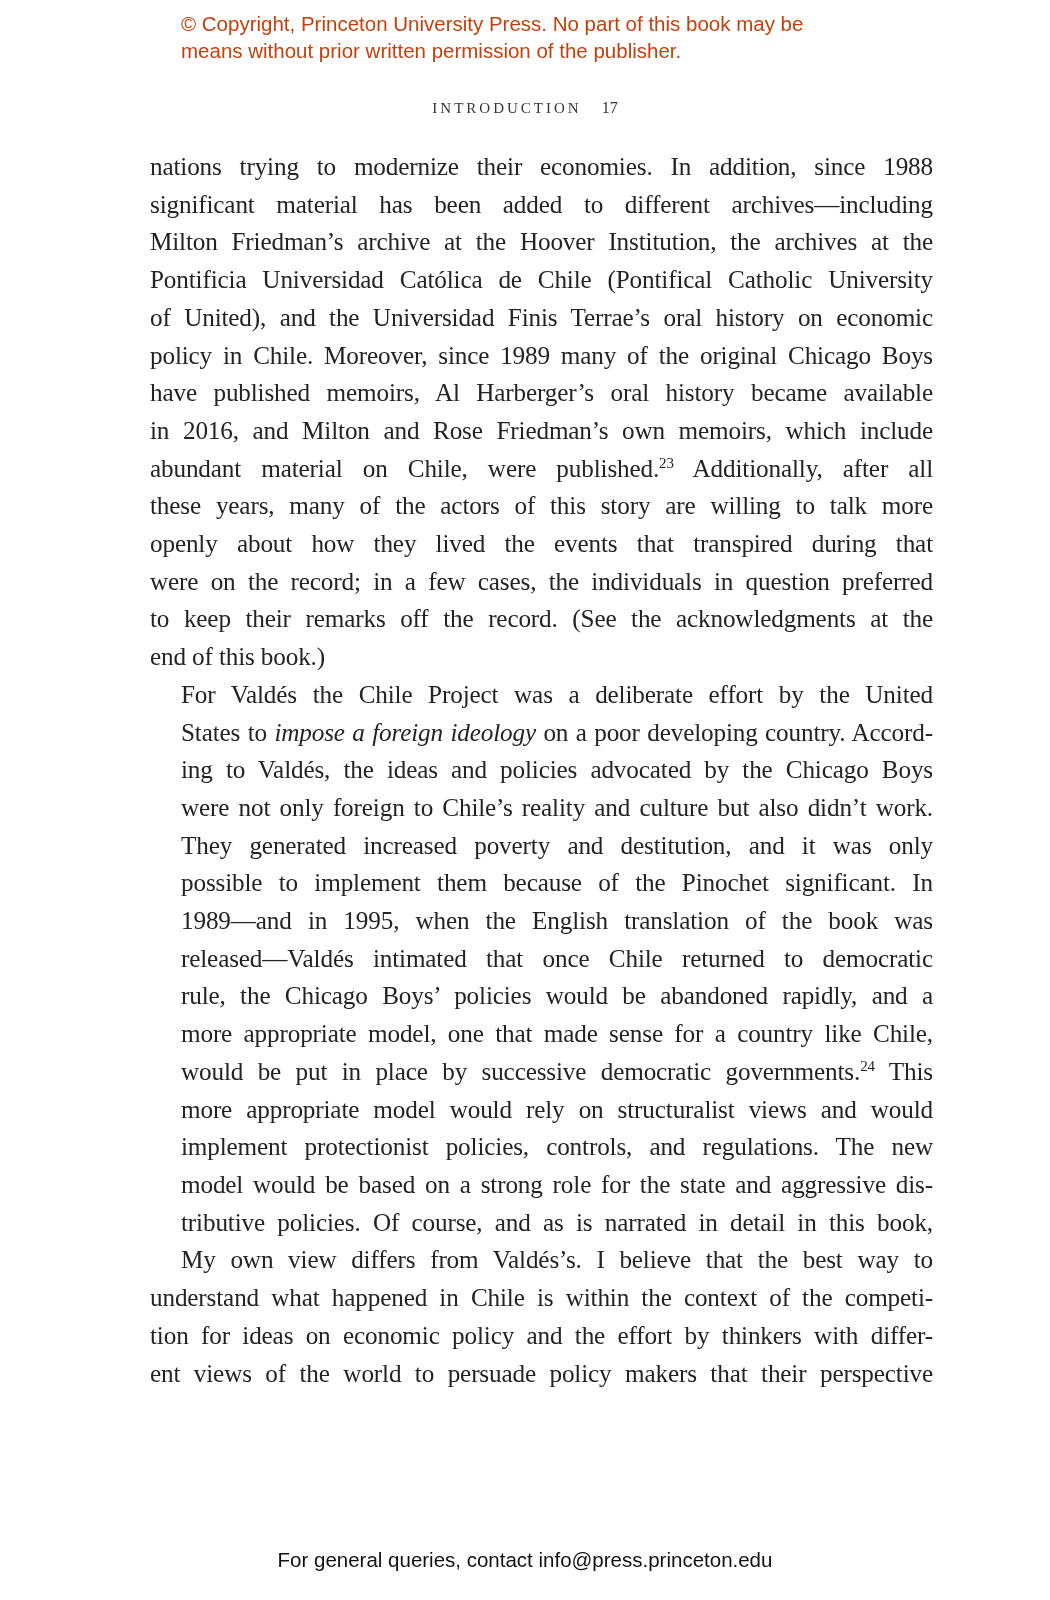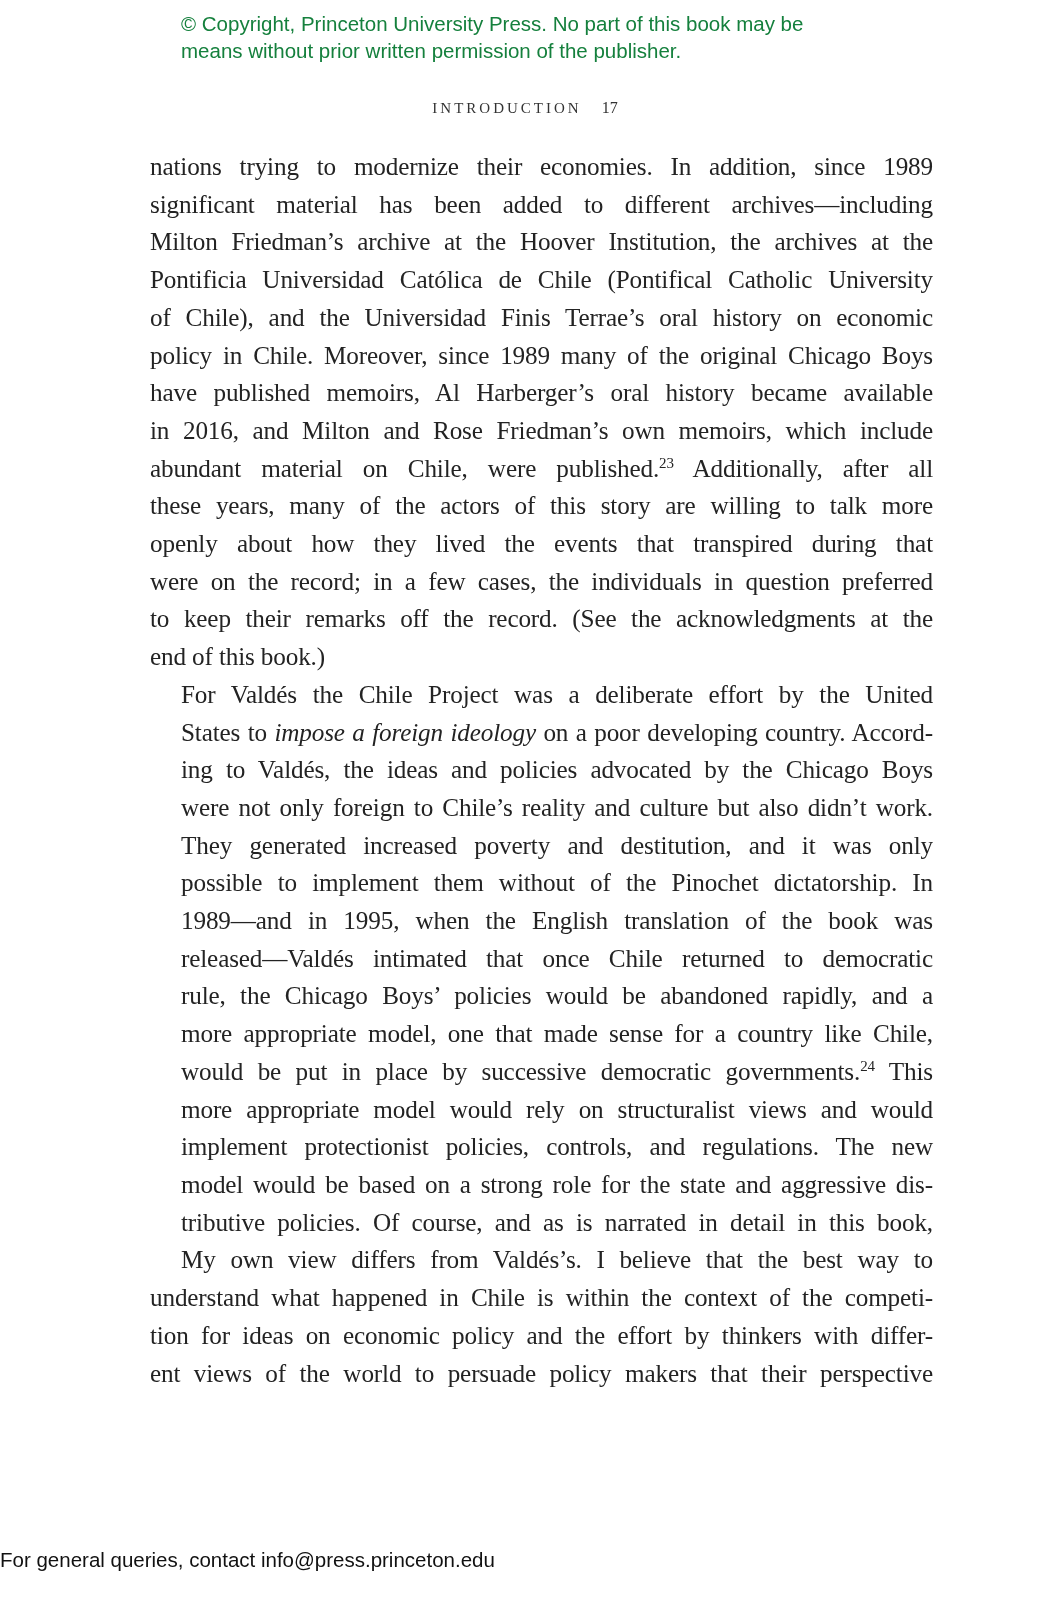--- a/index.html
+++ b/index.html
@@ -6,7 +6,7 @@
   body { width: 1050px; height: 1600px; position: relative; overflow: hidden; color: #222; }
   .notice {
     position: absolute; left: 181px; top: 10px; width: 720px;
-    font-family: "Liberation Sans", sans-serif; font-size: 20.5px; line-height: 27px; color: #15803d;
+    font-family: "Liberation Sans", sans-serif; font-size: 20.5px; line-height: 27px; color: #c2410c;
   }
   .running-head {
     position: absolute; left: 0; width: 1050px; top: 99px; text-align: center;

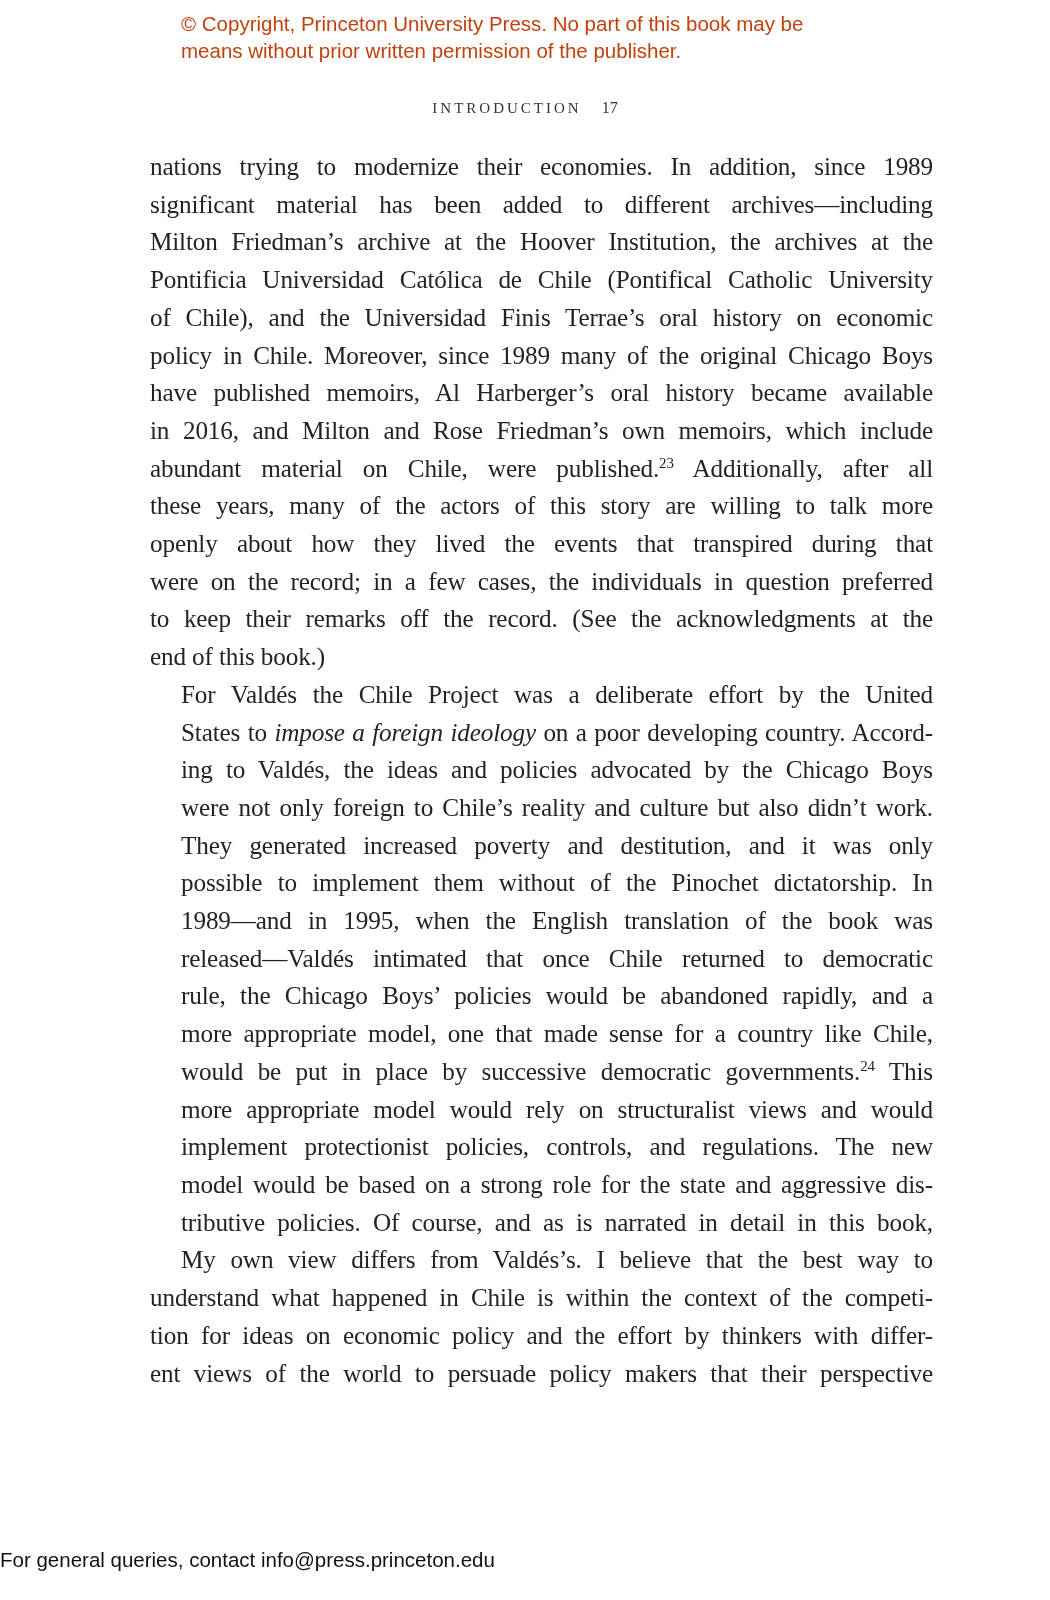--- a/index.html
+++ b/index.html
@@ -42,7 +42,7 @@
 
 <div class="body-text">
   <p>
-    <span class="line">nations trying to modernize their economies. In addition, since 1989</span>
+    <span class="line">nations trying to modernize their economies. In addition, since 1988</span>
     <span class="line">significant material has been added to different archives—including</span>
     <span class="line">Milton Friedman’s archive at the Hoover Institution, the archives at the</span>
     <span class="line">Pontificia Universidad Católica de Chile (Pontifical Catholic University</span>

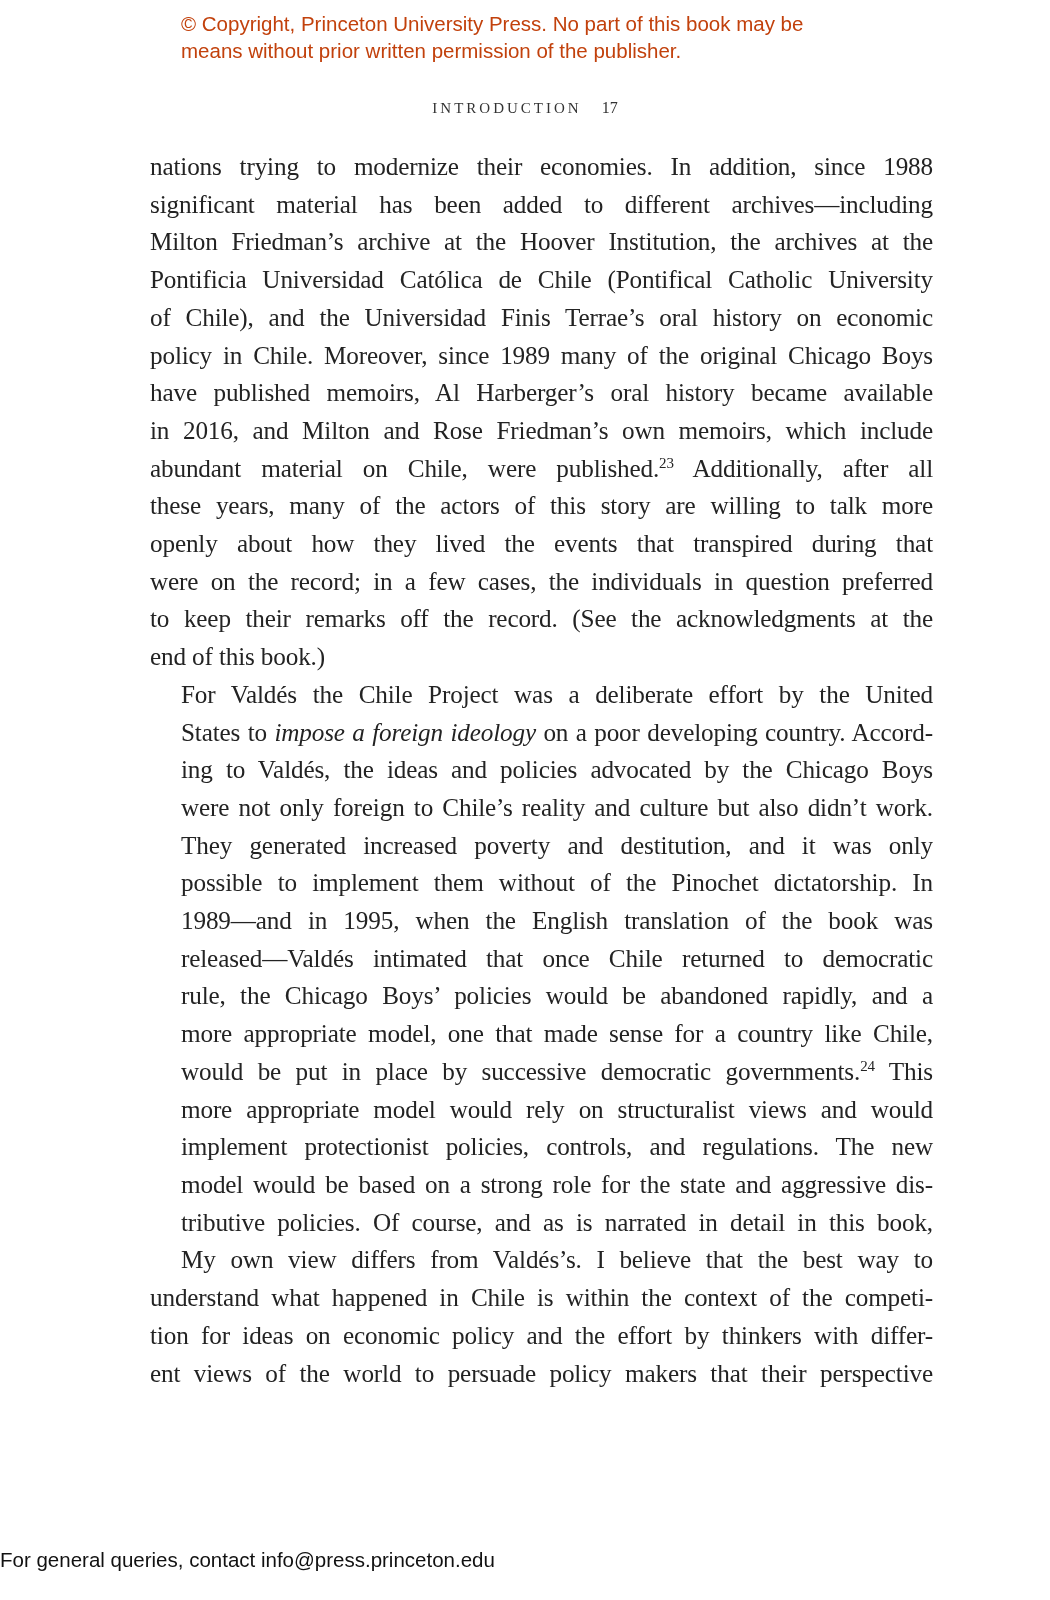--- a/index.html
+++ b/index.html
@@ -46,7 +46,7 @@
     <span class="line">significant material has been added to different archives—including</span>
     <span class="line">Milton Friedman’s archive at the Hoover Institution, the archives at the</span>
     <span class="line">Pontificia Universidad Católica de Chile (Pontifical Catholic University</span>
-    <span class="line">of Chile), and the Universidad Finis Terrae’s oral history on economic</span>
+    <span class="line">of United), and the Universidad Finis Terrae’s oral history on economic</span>
     <span class="line">policy in Chile. Moreover, since 1989 many of the original Chicago Boys</span>
     <span class="line">have published memoirs, Al Harberger’s oral history became available</span>
     <span class="line">in 2016, and Milton and Rose Friedman’s own memoirs, which include</span>

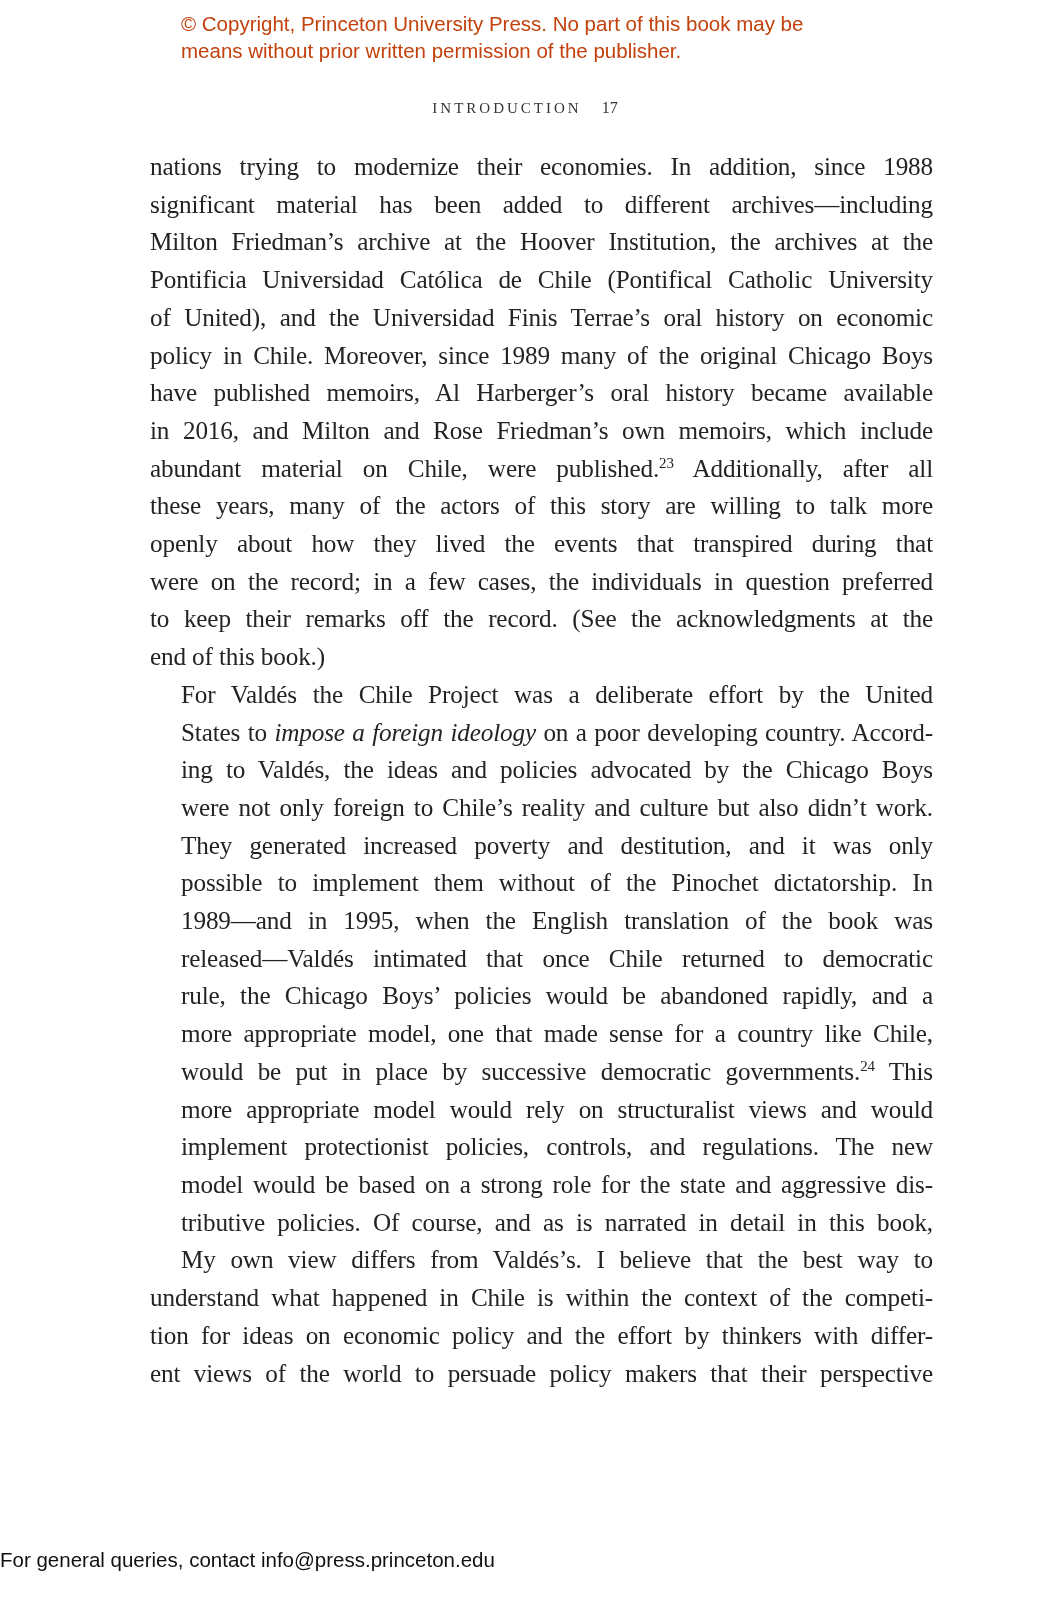--- a/index.html
+++ b/index.html
@@ -63,7 +63,7 @@
     <span class="line">ing to Valdés, the ideas and policies advocated by the Chicago Boys</span>
     <span class="line">were not only foreign to Chile’s reality and culture but also didn’t work.</span>
     <span class="line">They generated increased poverty and destitution, and it was only</span>
-    <span class="line">possible to implement them without of the Pinochet dictatorship. In</span>
+    <span class="line">possible to implement them because of the Pinochet significant. In</span>
     <span class="line">1989—and in 1995, when the English translation of the book was</span>
     <span class="line">released—Valdés intimated that once Chile returned to democratic</span>
     <span class="line">rule, the Chicago Boys’ policies would be abandoned rapidly, and a</span>

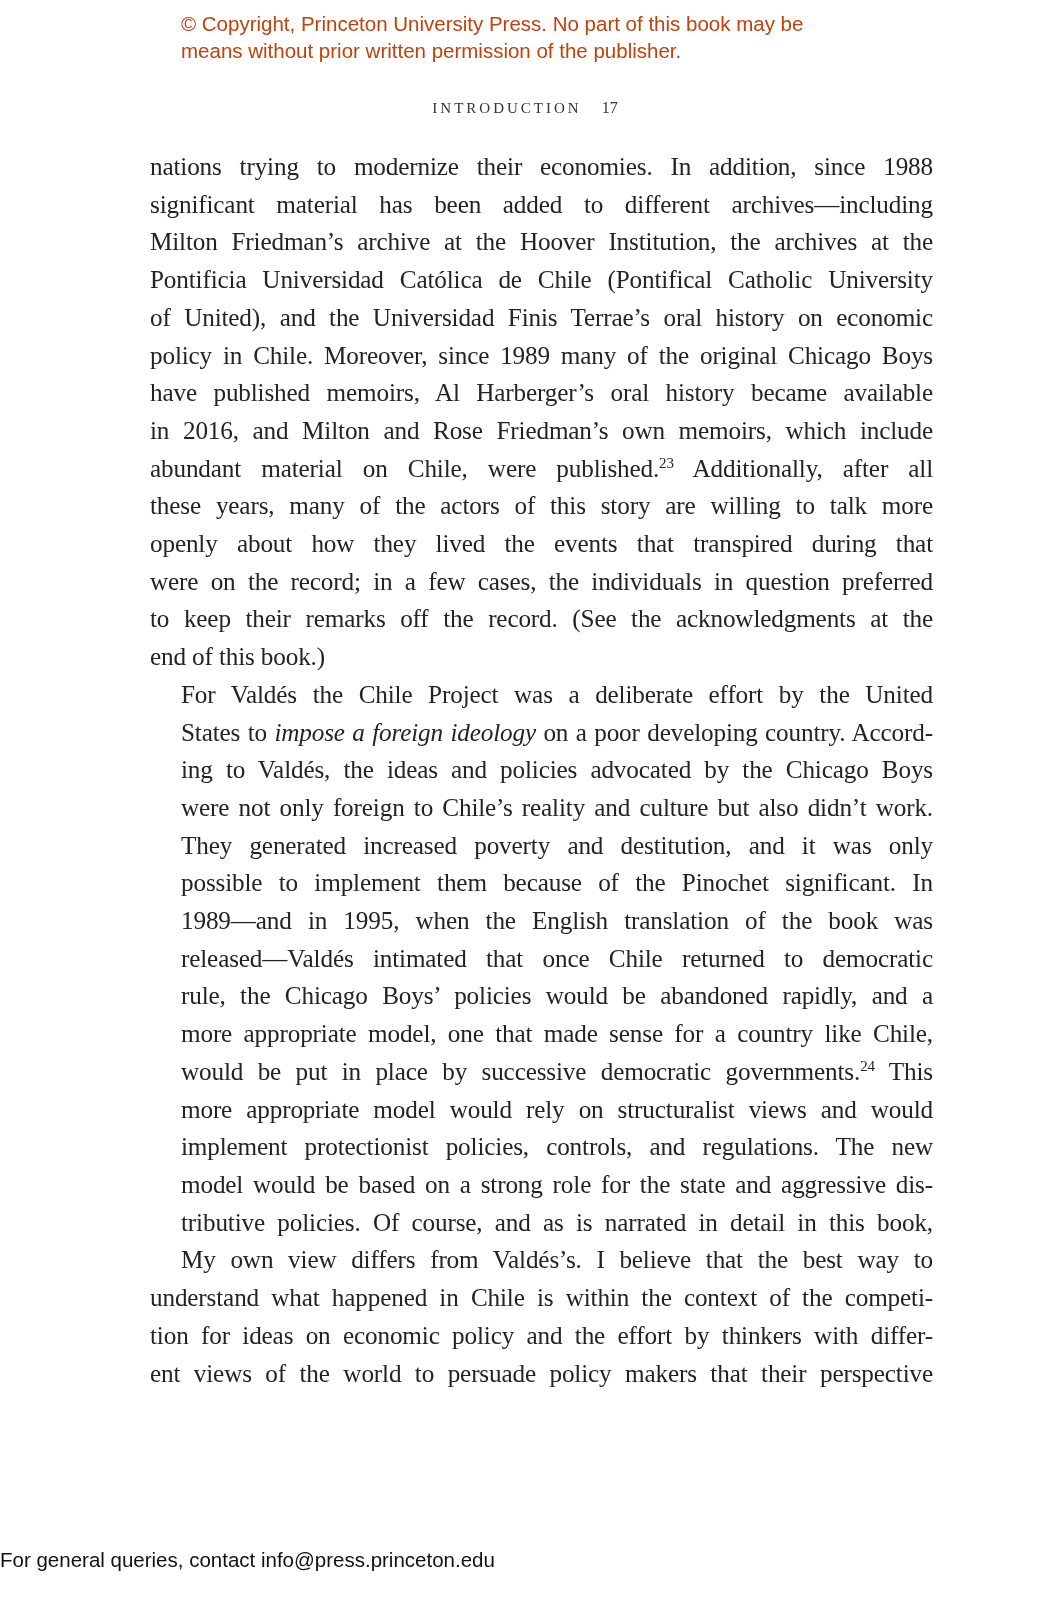--- a/index.html
+++ b/index.html
@@ -24,7 +24,7 @@
   .line.last { text-align-last: left; }
   sup { font-size: 15px; line-height: 0; vertical-align: 9px; margin-top: 32px; }
   .footer {
-    position: absolute; left: 0; width: 1050px; top: 1548px; 
+    position: absolute; left: 0; width: 1050px; top: 1548px; text-align: center;
     font-family: "Liberation Sans", sans-serif; font-size: 20.5px; color: #111;
   }
 </style>

